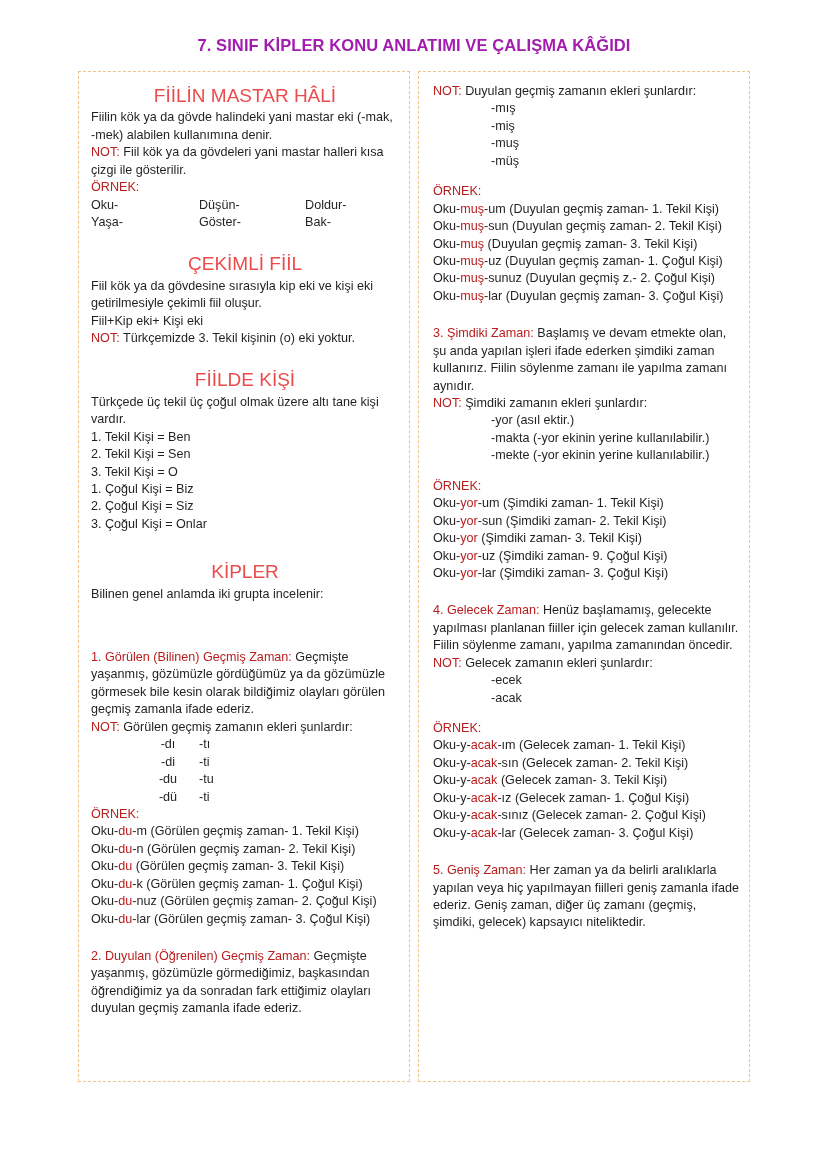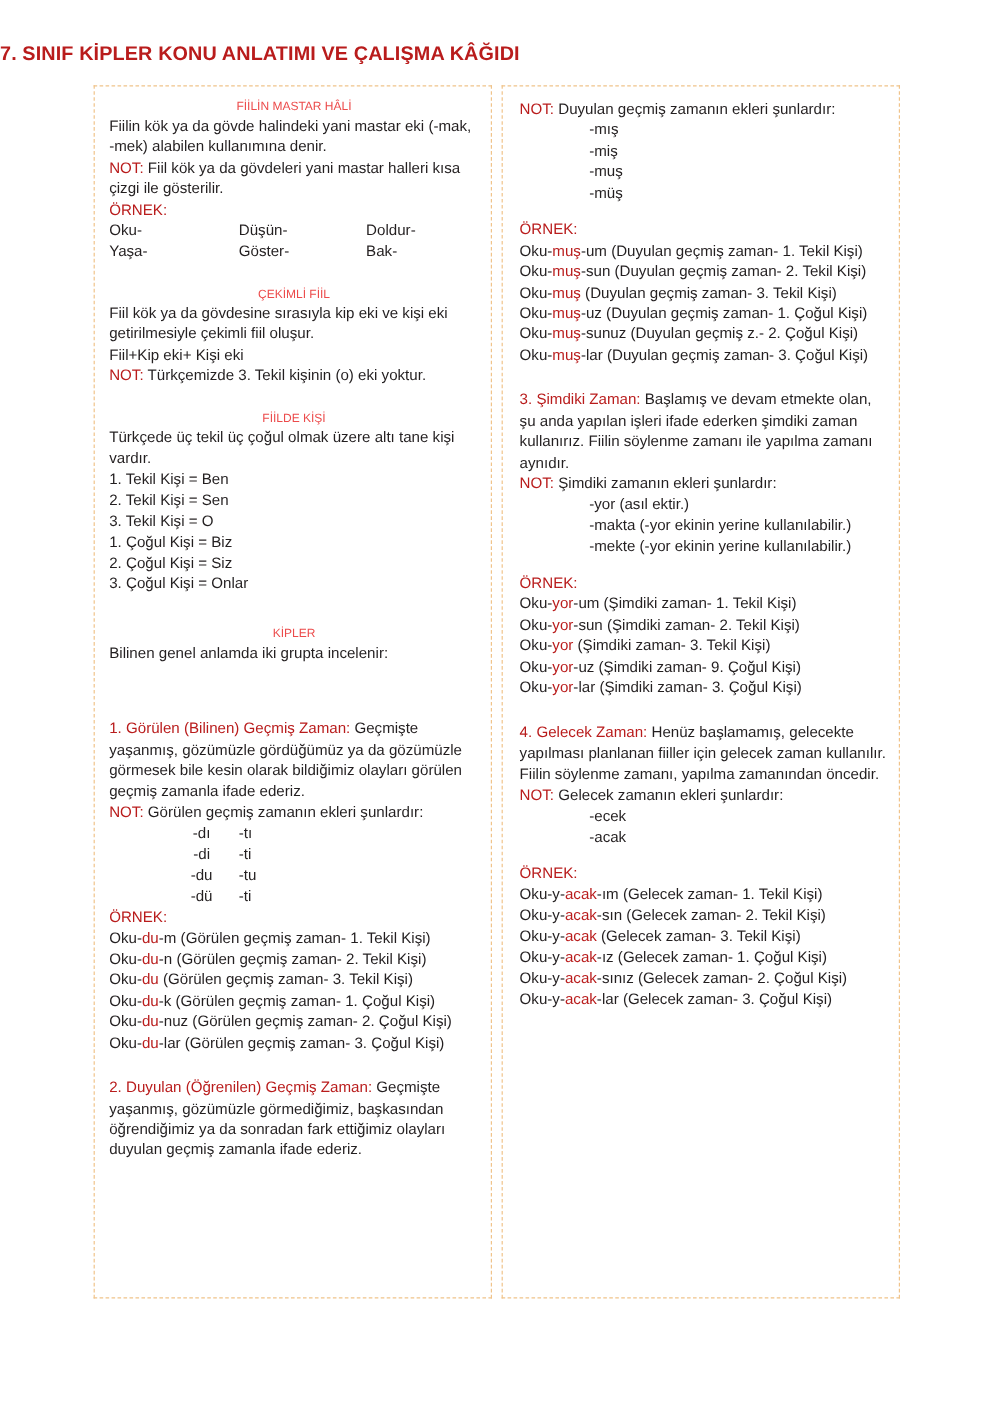--- a/index.html
+++ b/index.html
@@ -23,10 +23,11 @@
     padding: 0;
   }
   .page-title {
+    text-align: center;
     font-size: 16.5px;
     font-weight: bold;
     letter-spacing: 0.1px;
-    color: #b91c1c;
+    color: #a21caf;
     padding-top: 36px;
     padding-bottom: 0;
     margin: 0;

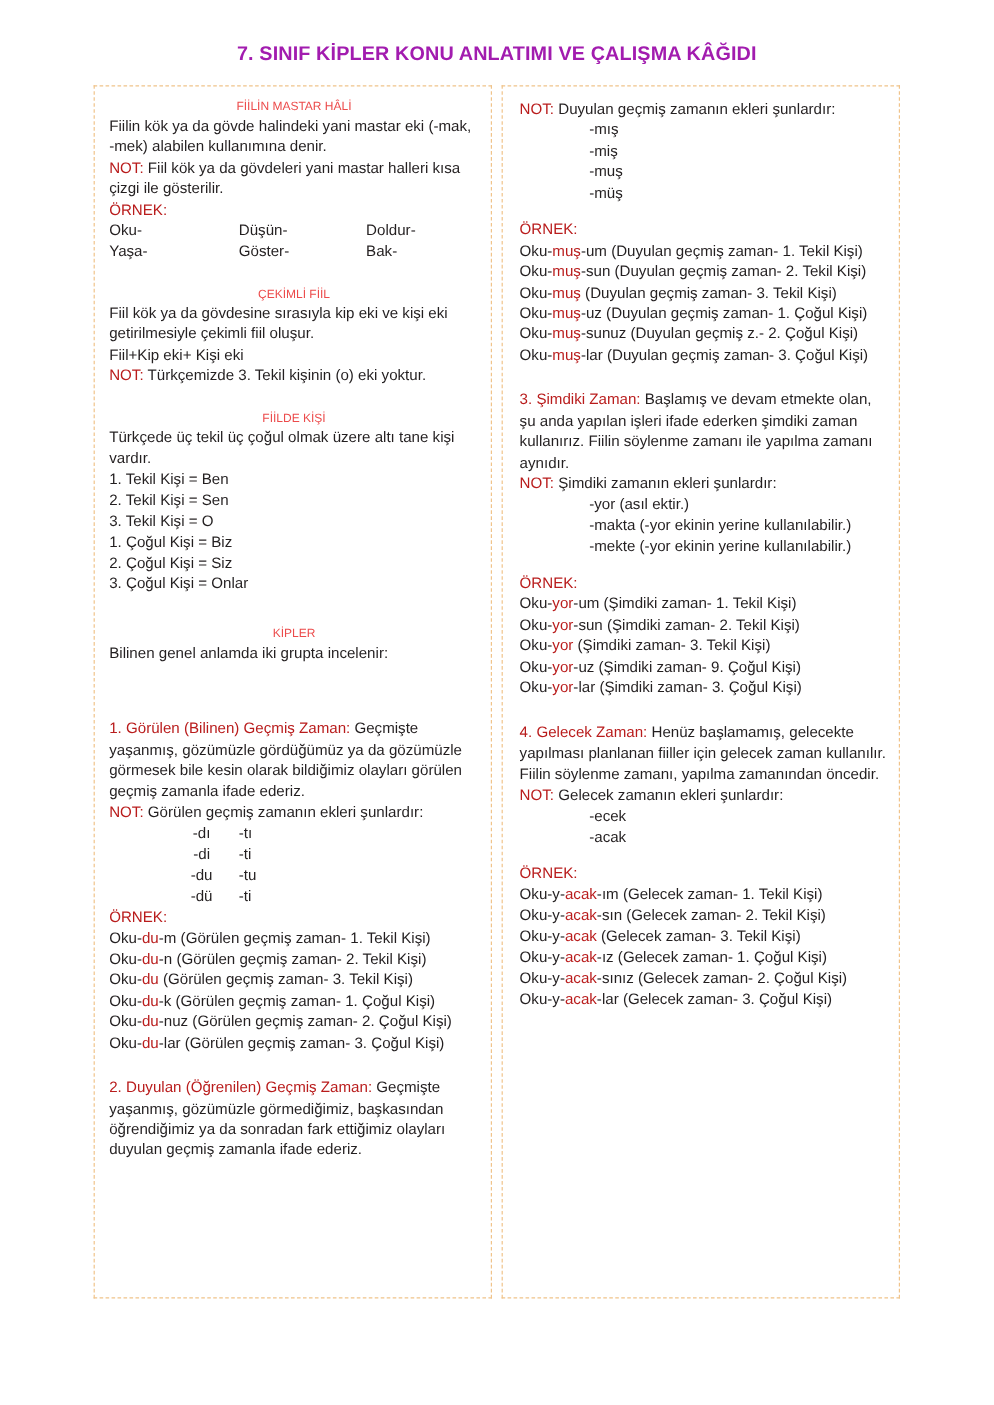--- a/index.html
+++ b/index.html
@@ -64,7 +64,7 @@
   }
   .redhead {
     color: #ec4b4b;
-    font-size: 10px;
+    font-size: 19px;
     line-height: 1.385;
     margin: 0;
     text-align: center;

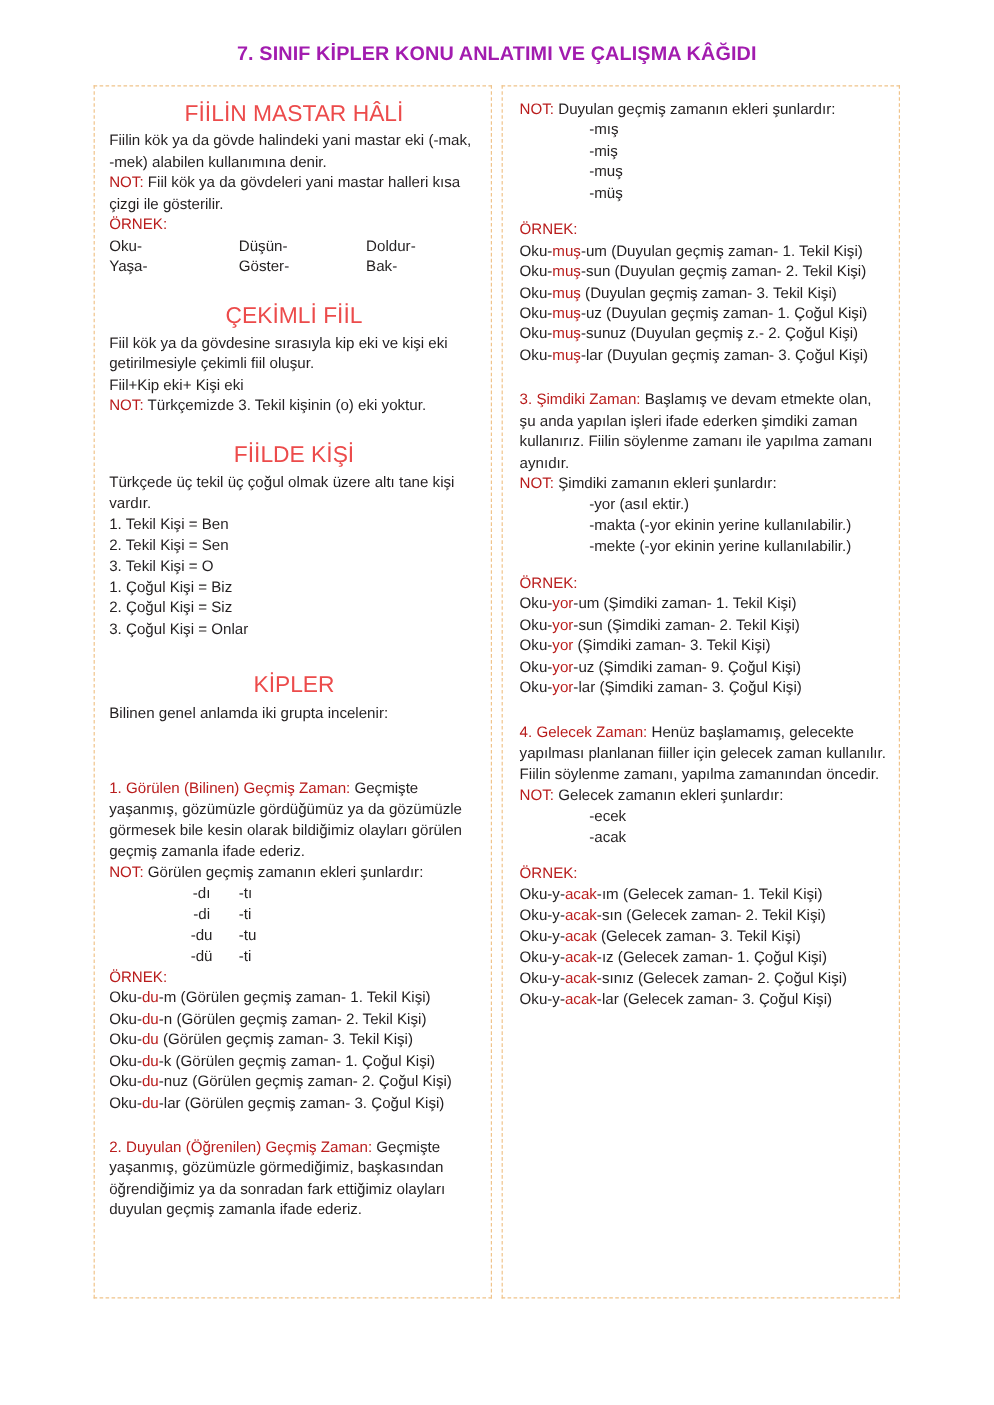--- a/index.html
+++ b/index.html
@@ -237,6 +237,9 @@
 
       <div class="gap-l"></div>
 
+      <div>
+        <p class="t"><span class="red">5. Geniş Zaman:</span><span> Her zaman ya da belirli aralıklarla yapılan veya hiç yapılmayan fiilleri geniş zamanla ifade ederiz. Geniş zaman, diğer üç zamanı (geçmiş, şimdiki, gelecek) kapsayıcı niteliktedir.</span></p>
+      </div>
 
     </div>
 

